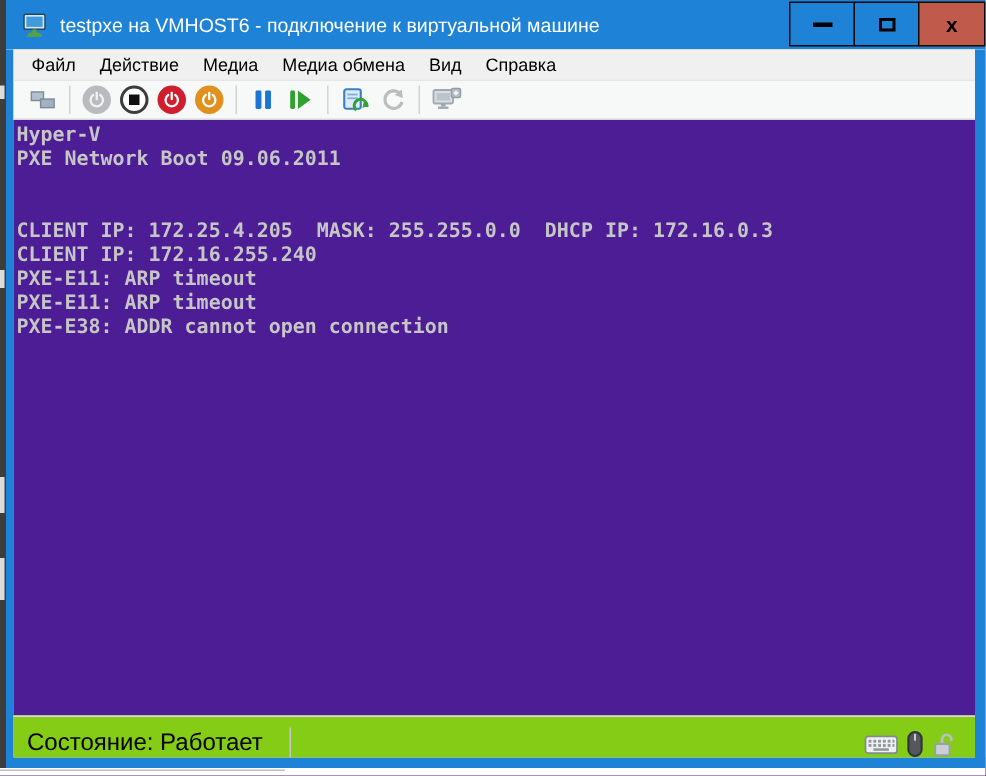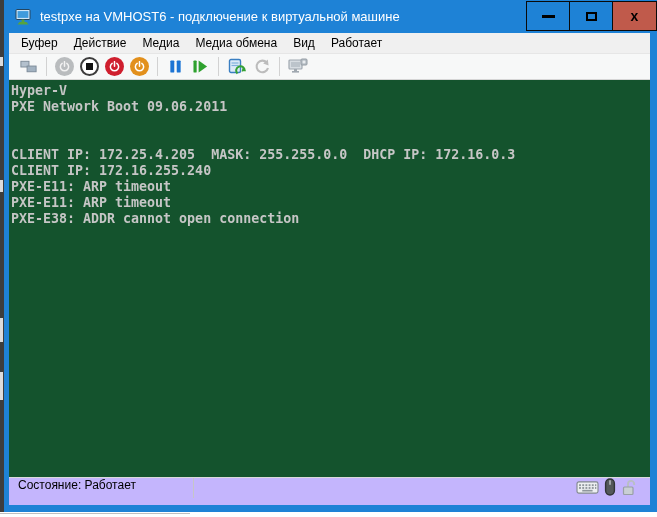--- a/index.html
+++ b/index.html
@@ -112,7 +112,7 @@
   <div class="client">
 
     <div class="menubar">
-      <span class="menu-item">Буфер</span>
+      <span class="menu-item">Файл</span>
       <span class="menu-item">Действие</span>
       <span class="menu-item">Медиа</span>
       <span class="menu-item">Медиа обмена</span>

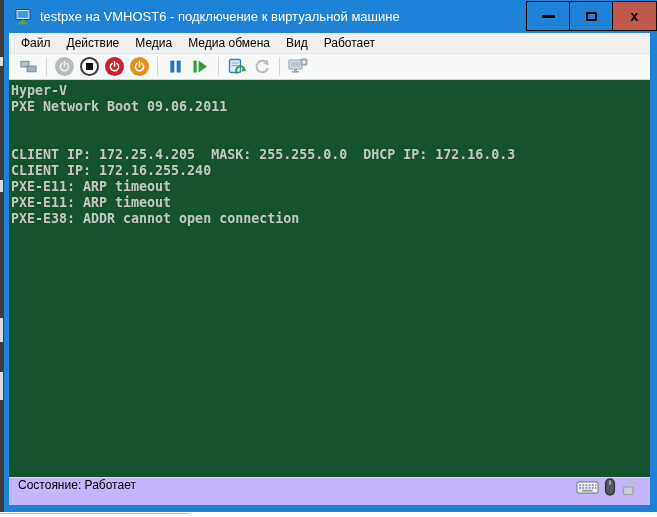--- a/index.html
+++ b/index.html
@@ -117,7 +117,7 @@
       <span class="menu-item">Медиа</span>
       <span class="menu-item">Медиа обмена</span>
       <span class="menu-item">Вид</span>
-      <span class="menu-item">Работает</span>
+      <span class="menu-item">Справка</span>
     </div>
 
     <div class="toolbar">

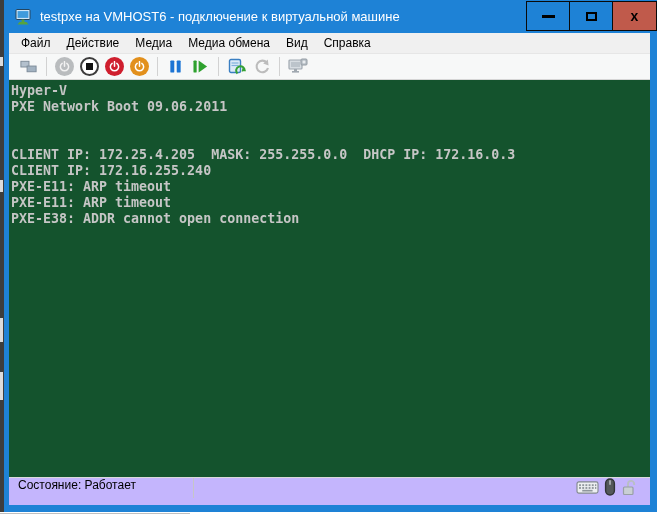--- a/index.html
+++ b/index.html
@@ -60,7 +60,7 @@
   .c-save    { background:#e2901c; }
   .stop-square { width:7px; height:7px; background:#101010; }
 
-  .console { flex:1 1 auto; background:#14532d; padding:3px 0 0 2px; overflow:hidden; }
+  .console { flex:1 1 auto; background:#4c1d95; padding:3px 0 0 2px; overflow:hidden; }
   .console-line {
     font-family:"DejaVu Sans Mono", monospace; font-weight:bold;
     font-size:13.3px; line-height:16px; min-height:16px;

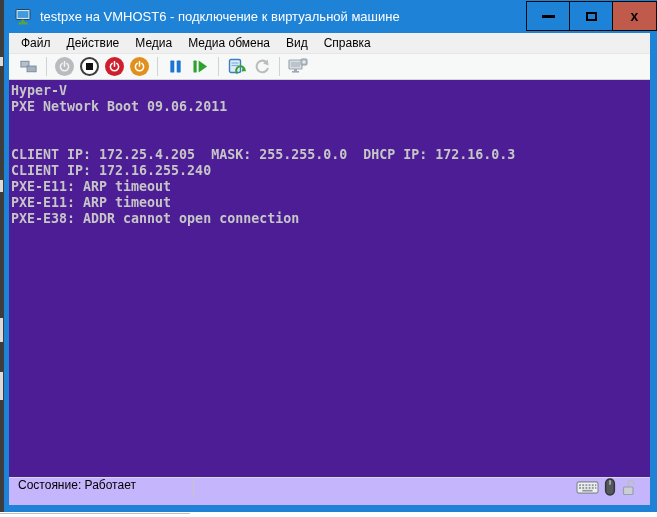--- a/index.html
+++ b/index.html
@@ -68,8 +68,8 @@
   }
 
   .statusbar {
-    height:28px; flex:0 0 auto; background:#c4b5fd; box-sizing:border-box;
-    border-top:1px solid #dadada; display:flex; align-items:flex-start; font-size:12px; color:#000;
+    height:28px; flex:0 0 auto; background:#84cc16; box-sizing:border-box;
+    border-top:1px solid #dadada; display:flex; align-items:flex-end; font-size:16px; color:#000;
   }
   .status-text { padding-left:9px; width:175px; flex:0 0 auto; }
   .status-sep { width:1px; height:20px; background:#c6c6c6; flex:0 0 auto; }

